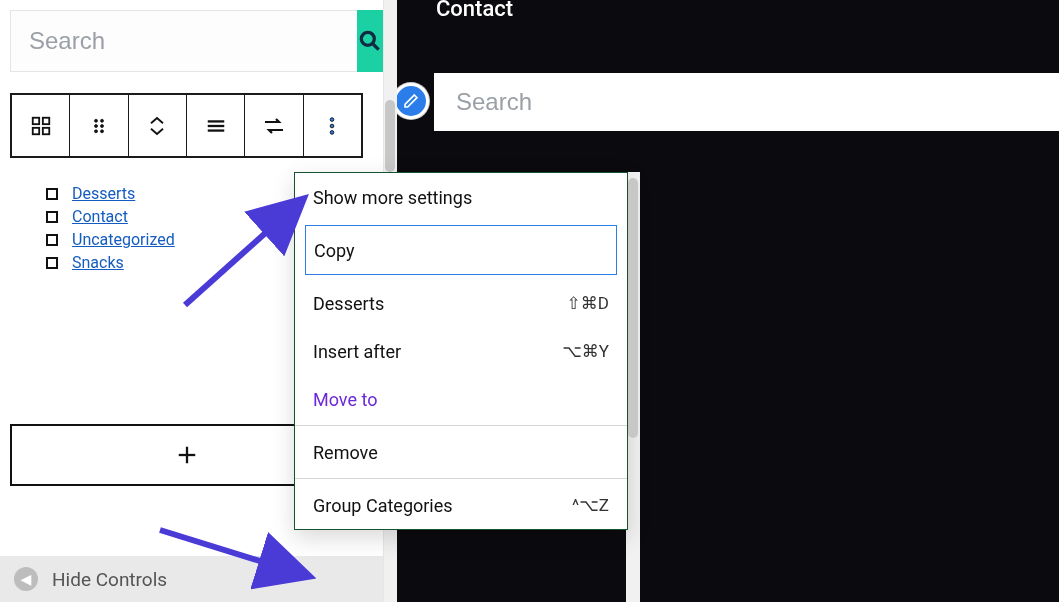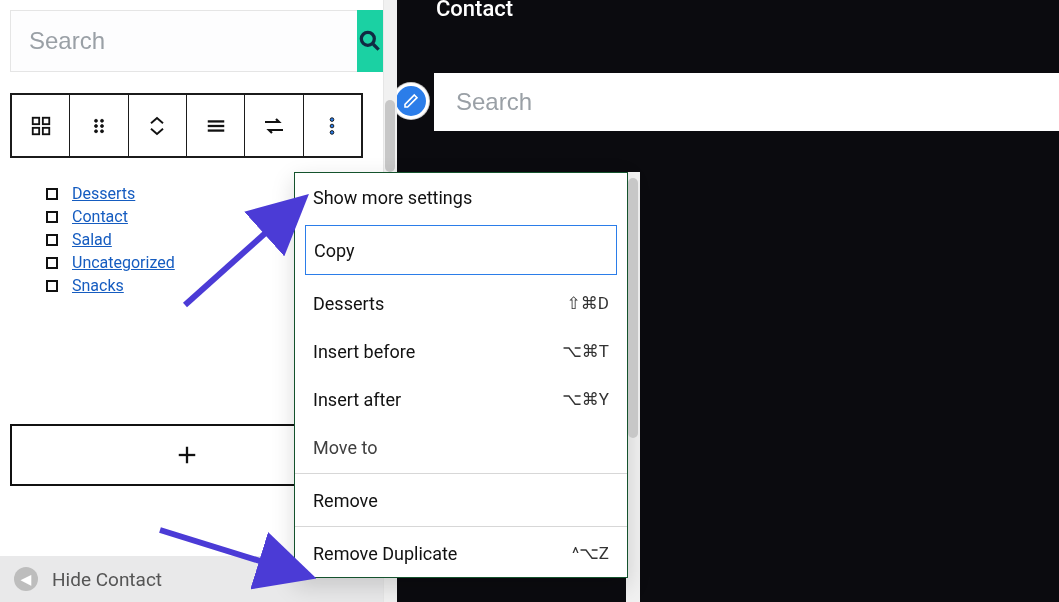--- a/index.html
+++ b/index.html
@@ -140,10 +140,6 @@
     <li>
         <span class="cat-bullet"></span>
         <a class="cat-link">Contact</a>
-      </li>
-    <li>
-        <span class="cat-bullet"></span>
-        <a class="cat-link">Salad</a>
       </li>
     <li>
         <span class="cat-bullet"></span>

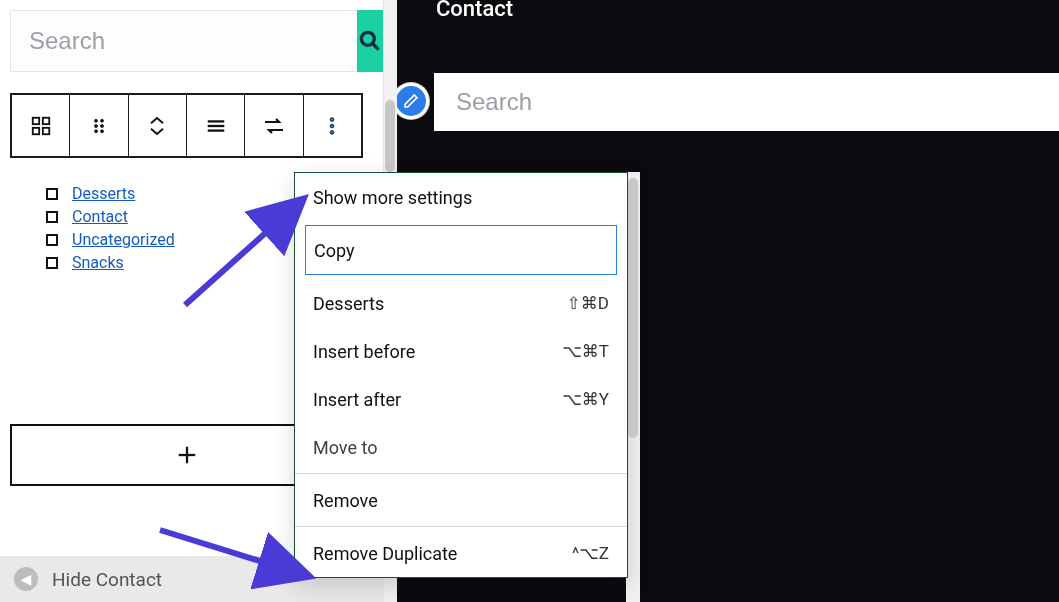--- a/index.html
+++ b/index.html
@@ -175,10 +175,6 @@
     <div class="menu-item">
         <span>Desserts</span>
         <span class="sc">⇧⌘D</span>
-      </div>
-    <div class="menu-item">
-        <span>Insert before</span>
-        <span class="sc">⌥⌘T</span>
       </div>
     <div class="menu-item">
         <span>Insert after</span>

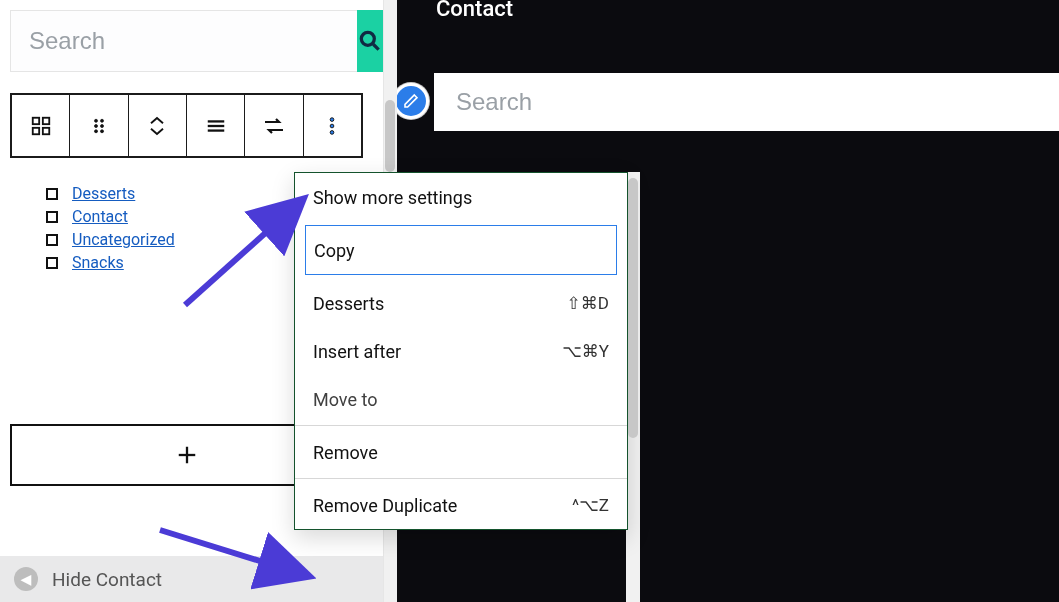--- a/index.html
+++ b/index.html
@@ -44,7 +44,7 @@
   .menu { position: absolute; left: 294px; top: 172px; width: 334px; background: #fff; border: 1px solid #14532d; box-shadow: 0 8px 22px rgba(0,0,0,.15); z-index: 10; }
   .menu-item { height: 48px; padding: 0 18px; display: flex; align-items: center; justify-content: space-between; font-size: 18px; color: #111; cursor: pointer; }
   .menu-item.highlight { margin: 4px 10px; border: 1px solid #2b7de9; height: 50px; padding: 0 8px; }
-  .menu-item.link { color: #404040; }
+  .menu-item.link { color: #6d28d9; }
   .menu-sep { height: 1px; background: #d7d7d7; margin: 2px 0; }
   .menu .sc { color: #333; font-size: 17px; }
 

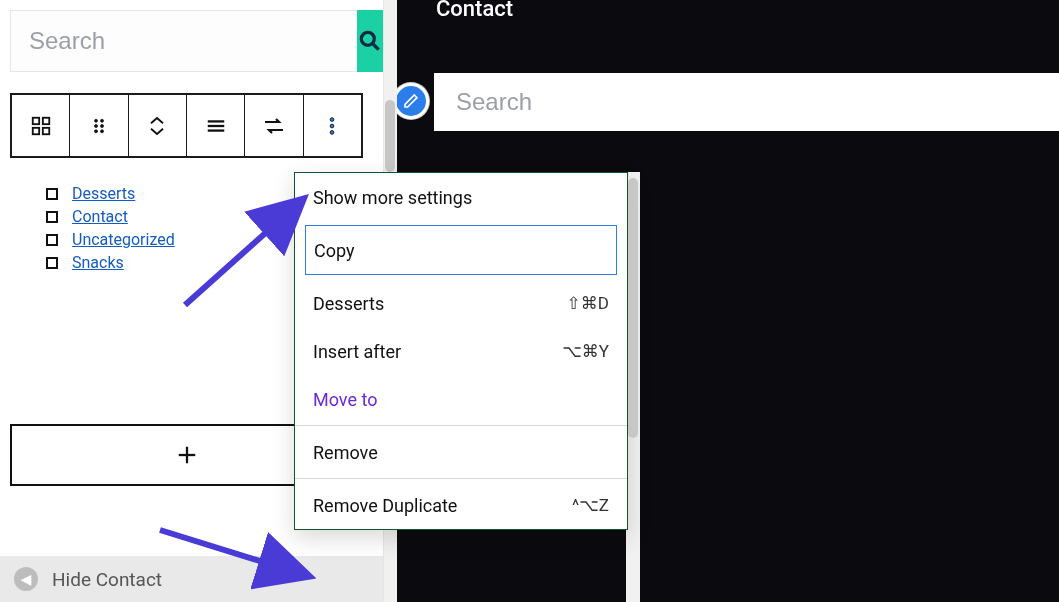--- a/index.html
+++ b/index.html
@@ -189,7 +189,7 @@
       </div>
     <div class="menu-sep"></div>
     <div class="menu-item">
-        <span>Remove Duplicate</span>
+        <span>Group Categories</span>
         <span class="sc">^⌥Z</span>
       </div>
   </div>

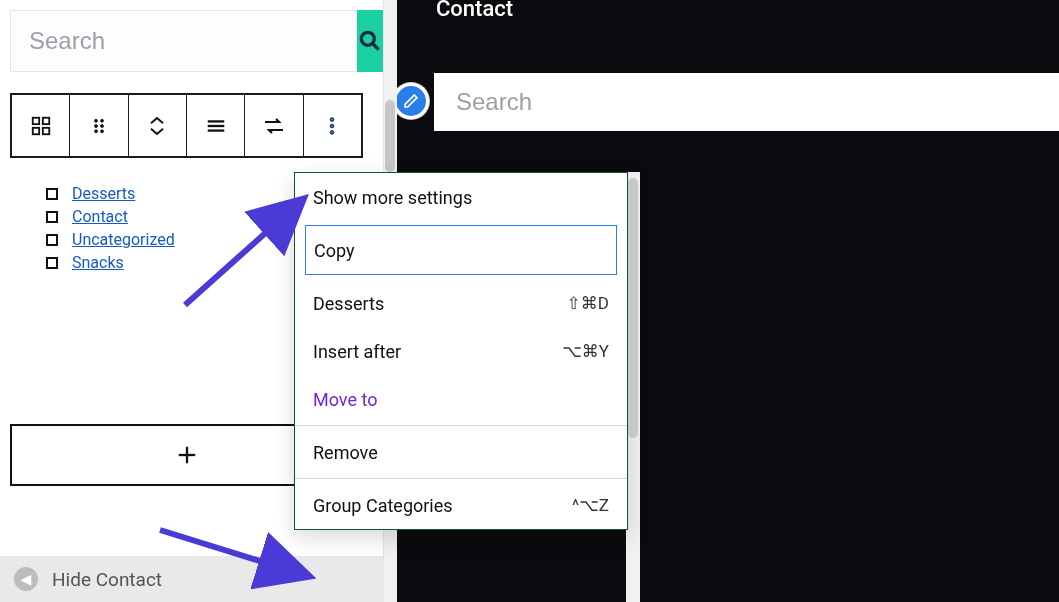--- a/index.html
+++ b/index.html
@@ -160,7 +160,7 @@
 
   <div class="hide-controls">
     <span class="chev">◀</span>
-    <span>Hide Contact</span>
+    <span>Hide Controls</span>
   </div>
 
   <div class="menu-scroll-track"></div>

